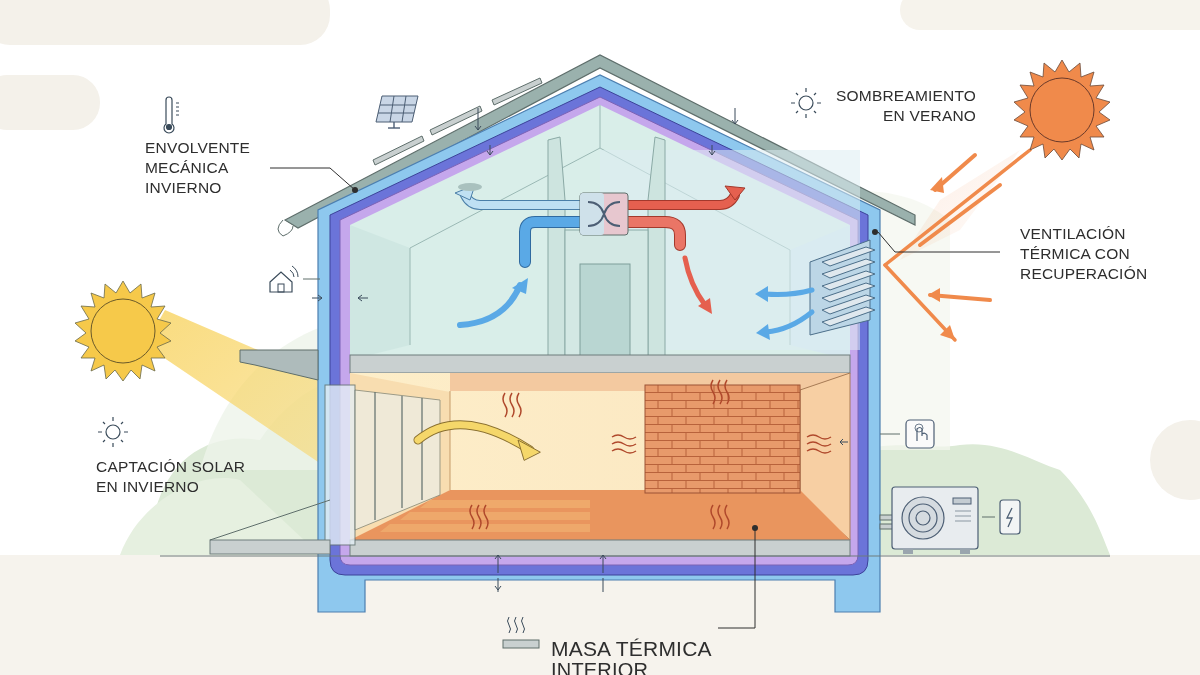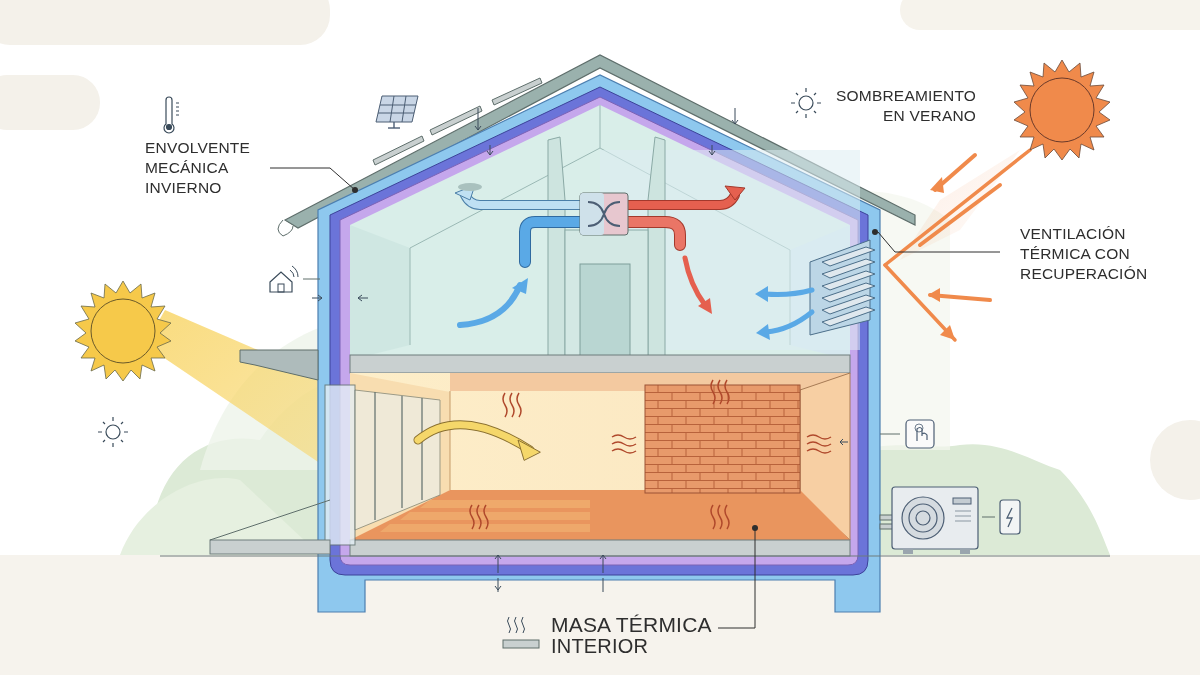--- a/index.html
+++ b/index.html
@@ -303,6 +303,10 @@
   <span>RECUPERACIÓN</span>
 </div>
 
+<div class="label" style="left:96px; top:457px;">
+  <span>CAPTACIÓN SOLAR</span>
+  <span>EN INVIERNO</span>
+</div>
 
 <div class="label" style="left:551px; top:613px;">
   <span class="label-big">MASA TÉRMICA</span>

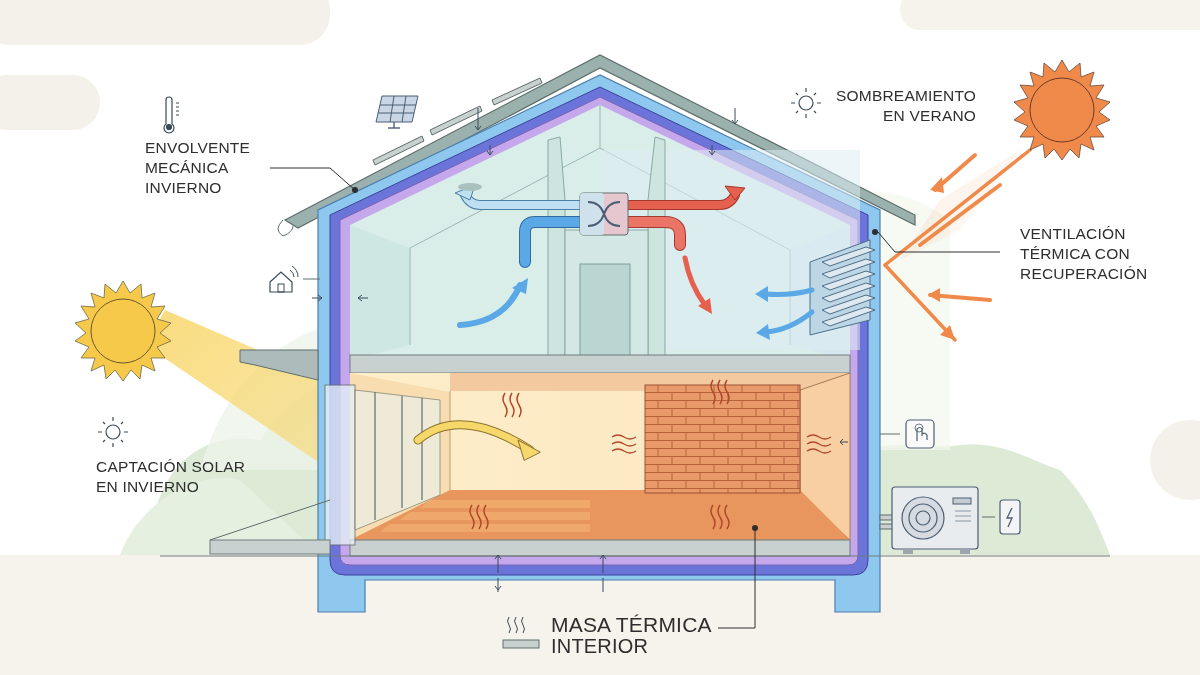--- a/index.html
+++ b/index.html
@@ -8,7 +8,7 @@
   #stage { position:absolute; left:0; top:0; width:1200px; height:675px; }
   .label { position:absolute; color:#2e2e2e; font-size:15.5px; line-height:20px; letter-spacing:0.2px; }
   .label span { display:block; }
-  .label-big { font-size:21px; line-height:24px; }
+  .label-big { font-size:21px; line-height:24px;margin-top:24px; }
   .label-sub { font-size:20px; line-height:19px; }
 </style>
 </head>

